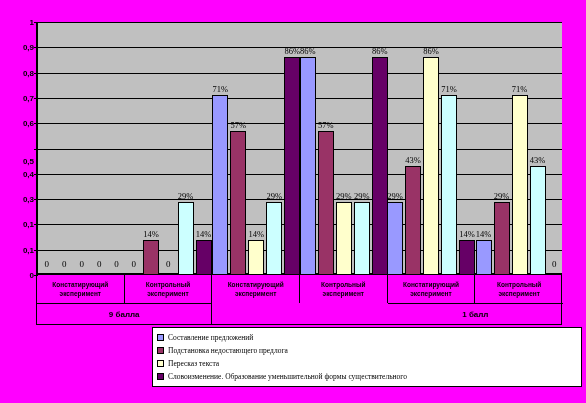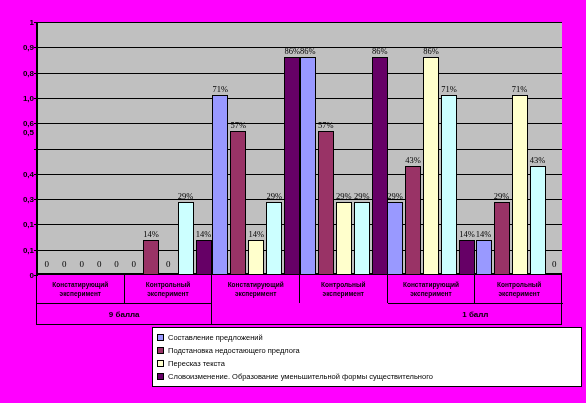--- a/index.html
+++ b/index.html
@@ -168,7 +168,7 @@
       <div class="ytick-mark" style="top: 126.5px;"></div>
       <div class="ytick-label" style="top: 101.2px;">0,6</div>
       <div class="ytick-mark" style="top: 101.2px;"></div>
-      <div class="ytick-label" style="top: 75.9px;">1,0</div>
+      <div class="ytick-label" style="top: 75.9px;">0,7</div>
       <div class="ytick-mark" style="top: 75.9px;"></div>
       <div class="ytick-label" style="top: 50.6px;">0,8</div>
       <div class="ytick-mark" style="top: 50.6px;"></div>

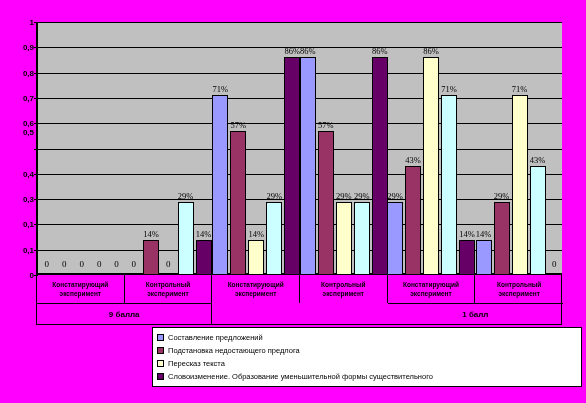--- a/index.html
+++ b/index.html
@@ -164,7 +164,7 @@
       <div class="ytick-mark" style="top: 177.1px;"></div>
       <div class="ytick-label" style="top: 151.8px;">0,4</div>
       <div class="ytick-mark" style="top: 151.8px;"></div>
-      <div class="ytick-label" style="top: 110px;">0,5</div>
+      <div class="ytick-label" style="top: 139px;">0,5</div>
       <div class="ytick-mark" style="top: 126.5px;"></div>
       <div class="ytick-label" style="top: 101.2px;">0,6</div>
       <div class="ytick-mark" style="top: 101.2px;"></div>

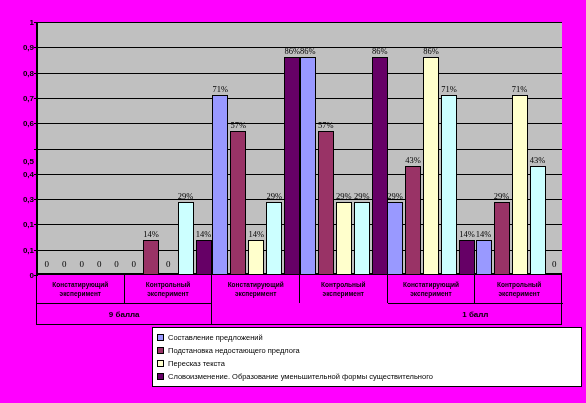--- a/index.html
+++ b/index.html
@@ -145,7 +145,7 @@
   }
   .legend-text{
     font-size:7.5px;color:#000;white-space:nowrap;
-    font-family:Liberation Sans, sans-serif;
+    font-family:Liberation Serif, serif;
   }
 </style>
 </head>

